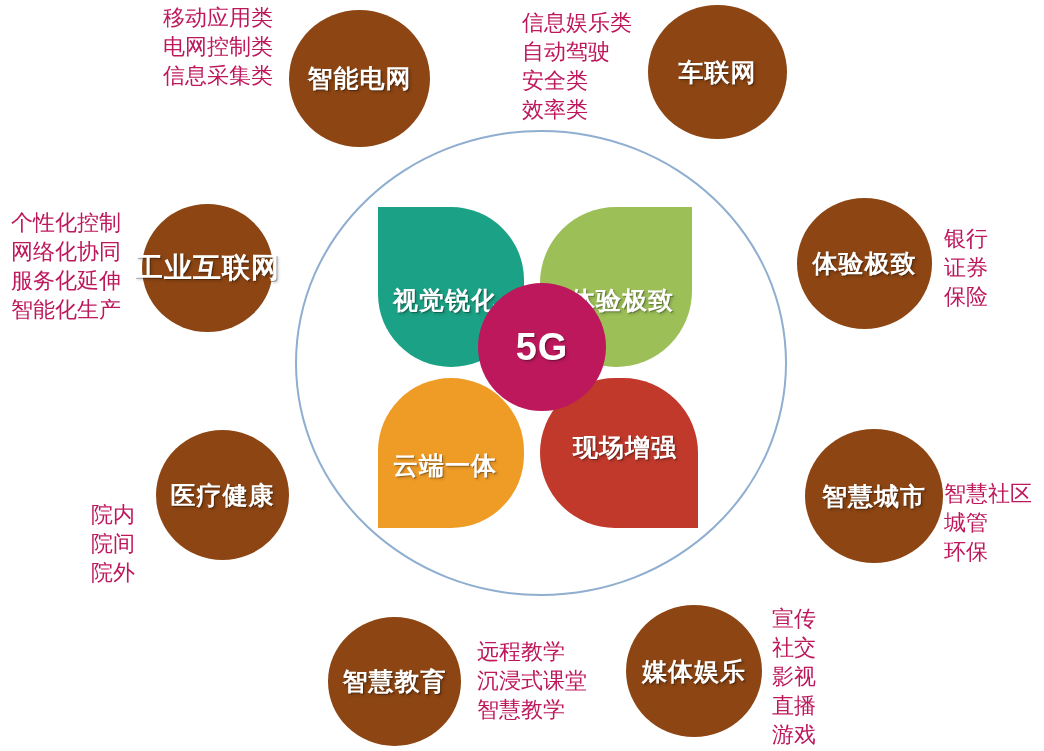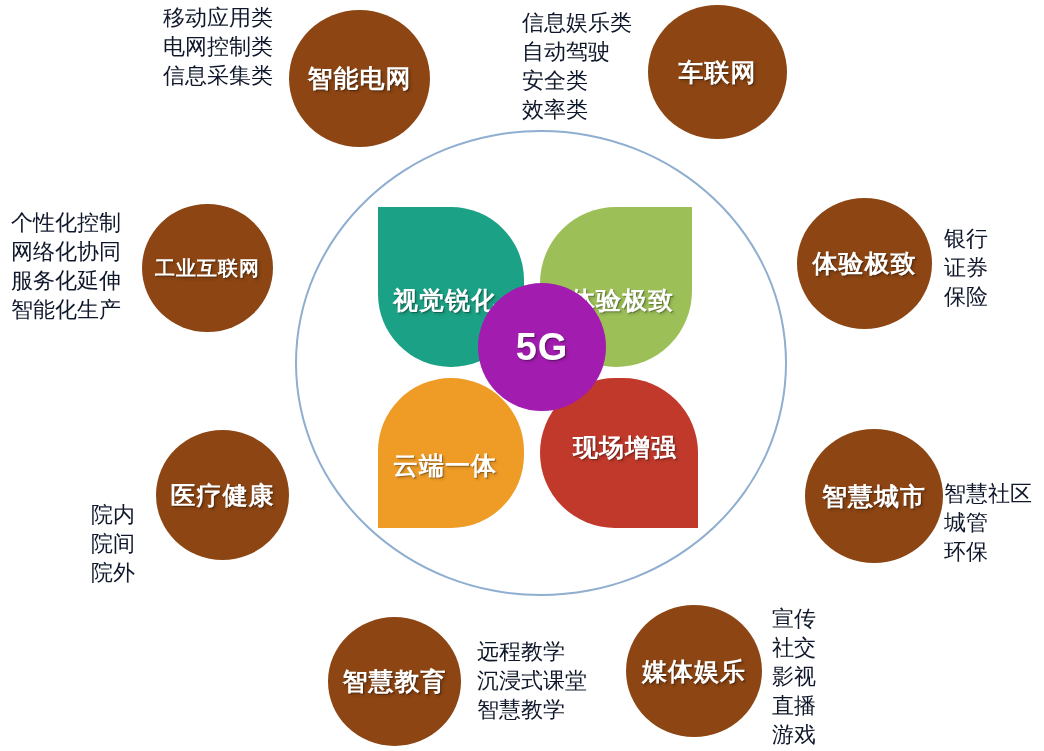--- a/index.html
+++ b/index.html
@@ -117,7 +117,7 @@
   
   .note {
     position: absolute;
-    color: #0f172a;
+    color: #be185d;
     font-size: 22px;
     line-height: 29px;
     white-space: nowrap;

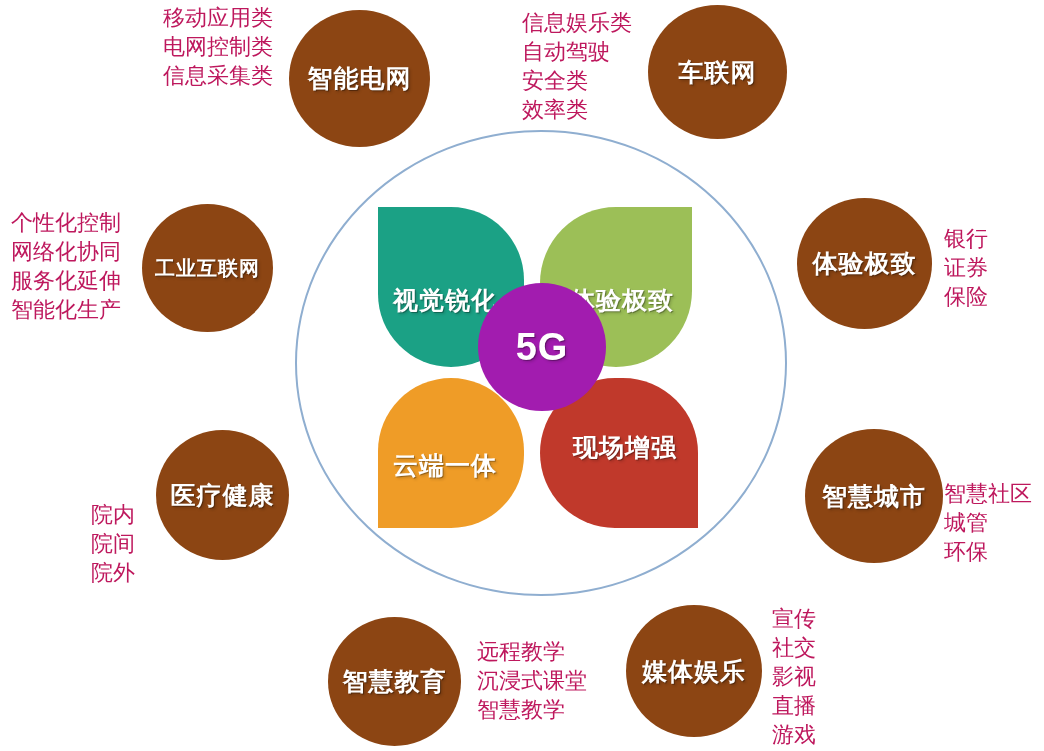--- a/index.html
+++ b/index.html
@@ -173,7 +173,7 @@
   </div>
 
   <div class="node" style="left:142px; top:204px; width:131px; height:128px; background:#8C4513;">
-    <span class="node-label" style="font-size:20px; position:absolute; left:50%; transform:translateX(-50%);">工业互联网</span>
+    <span class="node-label" style="font-size:28px; position:absolute; left:50%; transform:translateX(-50%);">工业互联网</span>
   </div>
   <div class="note left" style="left:11px; top:208px;">
     <span class="note-line">个性化控制</span>

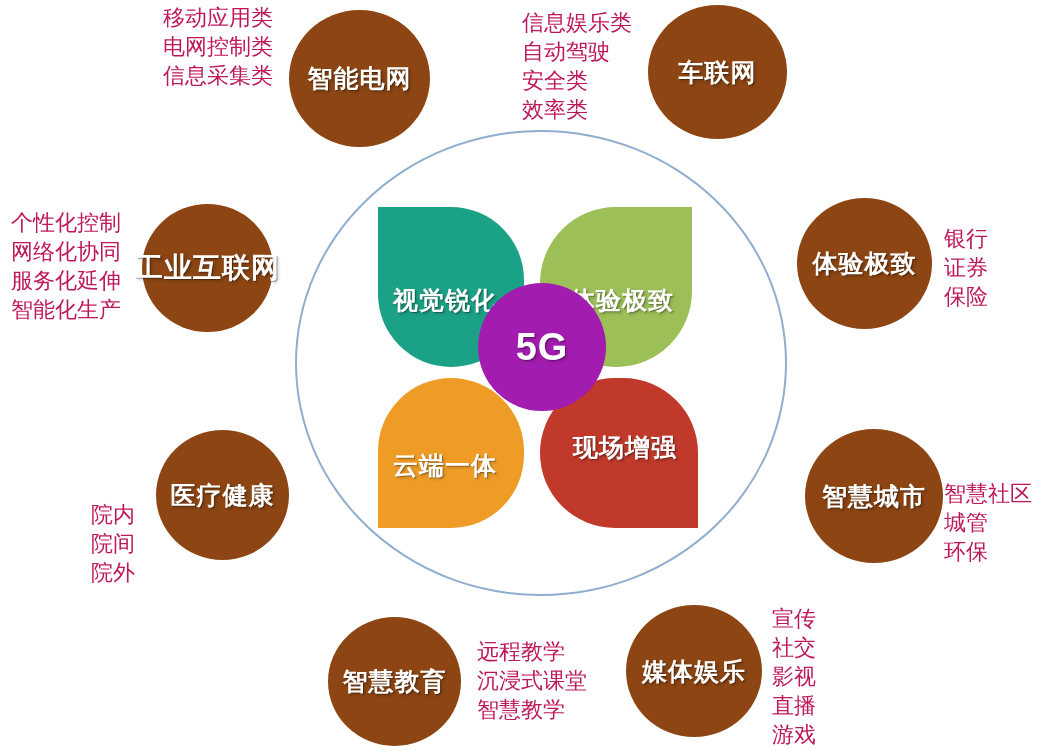--- a/index.html
+++ b/index.html
@@ -149,7 +149,7 @@
     <span class="petal-label">现场增强</span>
   </div>
 
-  <div class="center-hub" style="background:#a21caf">
+  <div class="center-hub" style="background:#be185d">
     <span class="center-label">5G</span>
   </div>
 

